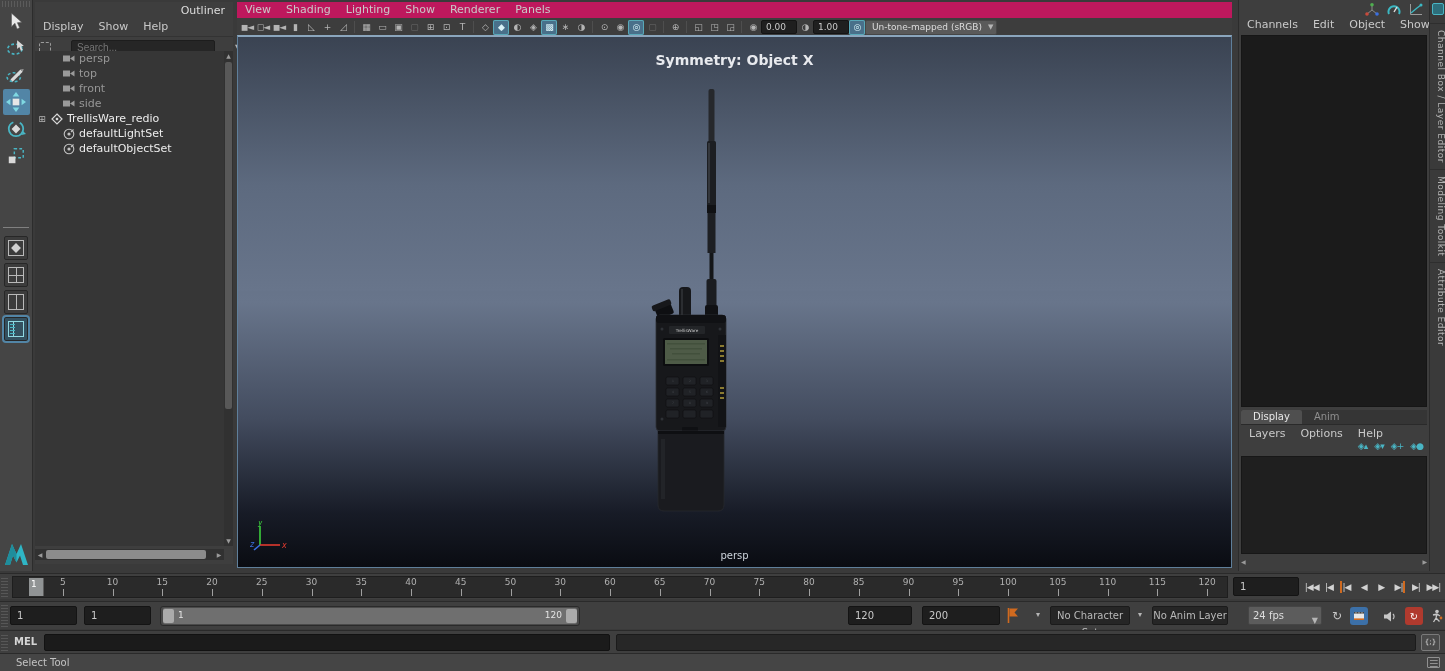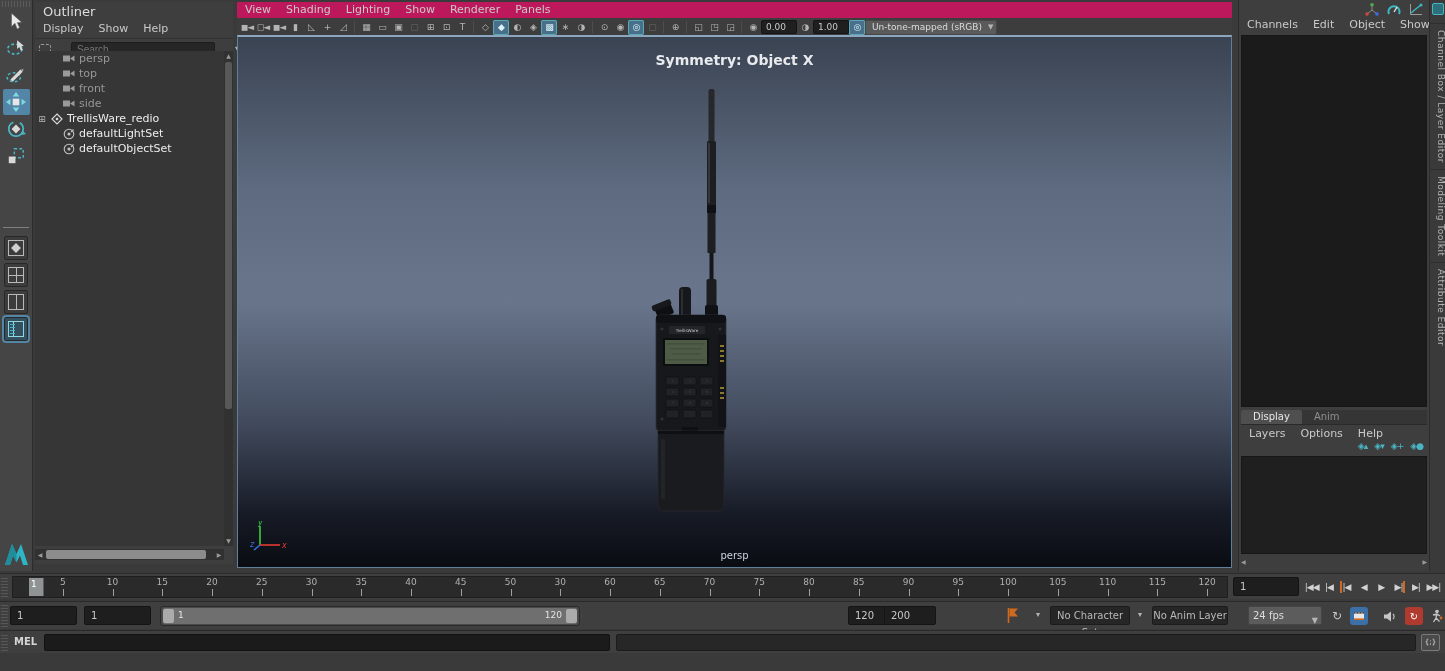--- a/index.html
+++ b/index.html
@@ -33,7 +33,7 @@
 
   
   .outliner { position:absolute; left:35px; top:2px; width:198px; height:562px; background:#3e3e3e; }
-  .ol-title { padding:2px 8px 1px 8px; color:#dddddd; font-size:13px; }
+  .ol-title { padding:2px 8px 1px 8px; color:#dddddd; font-size:11px;text-align:right; }
   .ol-menus { display:flex; gap:0; padding:2px 8px 3px 8px; border-bottom:1px solid #333; }
   .mi { color:#c9c9c9; font-size:11px; margin-right:15px; }
   .ol-search { display:flex; align-items:center; gap:20px; padding:3px 4px; }

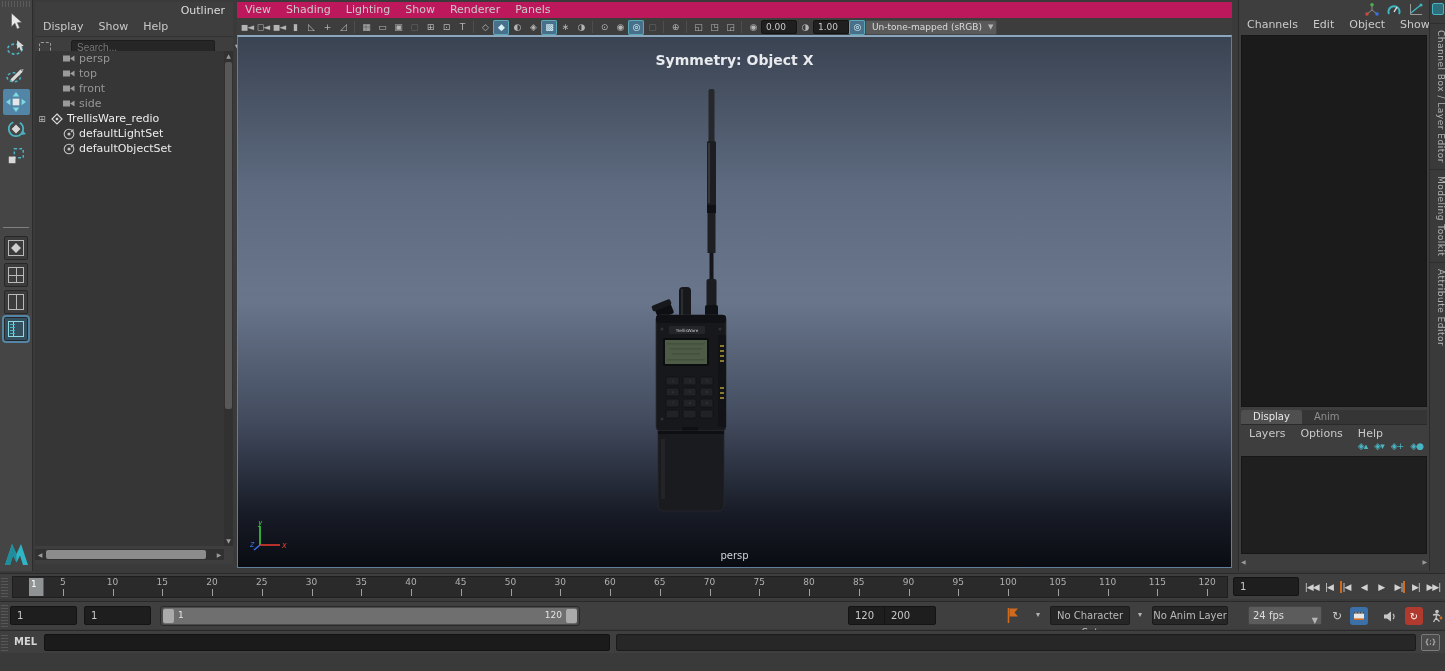--- a/index.html
+++ b/index.html
@@ -662,7 +662,7 @@
       <span class="rs-lab" style="right:17px;">120</span>
     </div>
     <div class="rfield" style="left:848px;width:64px;">120</div>
-    <div class="rfield" style="left:884px;width:52px;">200</div>
+    <div class="rfield" style="left:922px;width:78px;">200</div>
     <svg style="position:absolute;left:1006px;top:5px;" width="14" height="17" viewBox="0 0 14 17">
         <line x1="2.5" y1="1" x2="2.5" y2="16" stroke="#d06a1f" stroke-width="1.6"></line>
         <path d="M3.5 1.5 H12 L8.5 5.5 L12 9.5 H3.5 Z" fill="#d06a1f"></path>

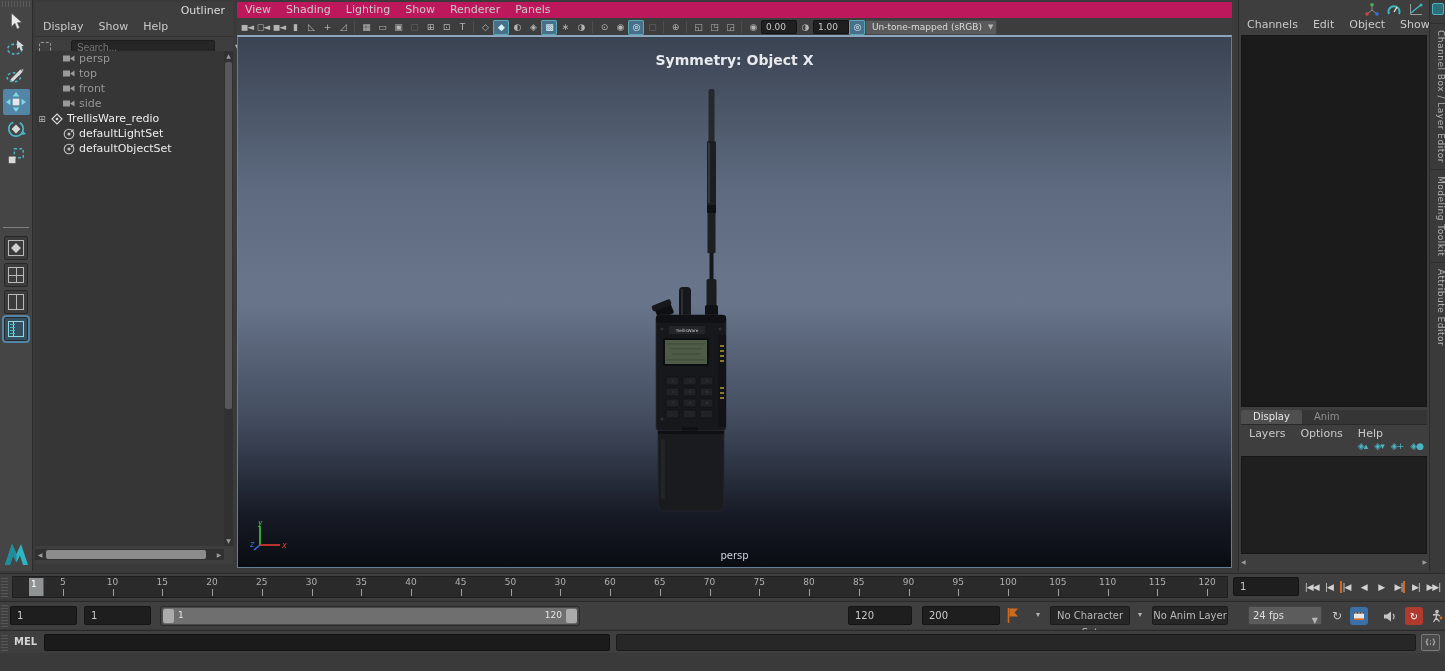--- a/index.html
+++ b/index.html
@@ -710,6 +710,10 @@
     <div class="se-icon">{;}</div>
   </div>
 
+  <div class="row-abs helprow">
+    <span class="help-text">Select Tool</span>
+    <span class="out-icon"></span>
+  </div>
 
 </div>
 

